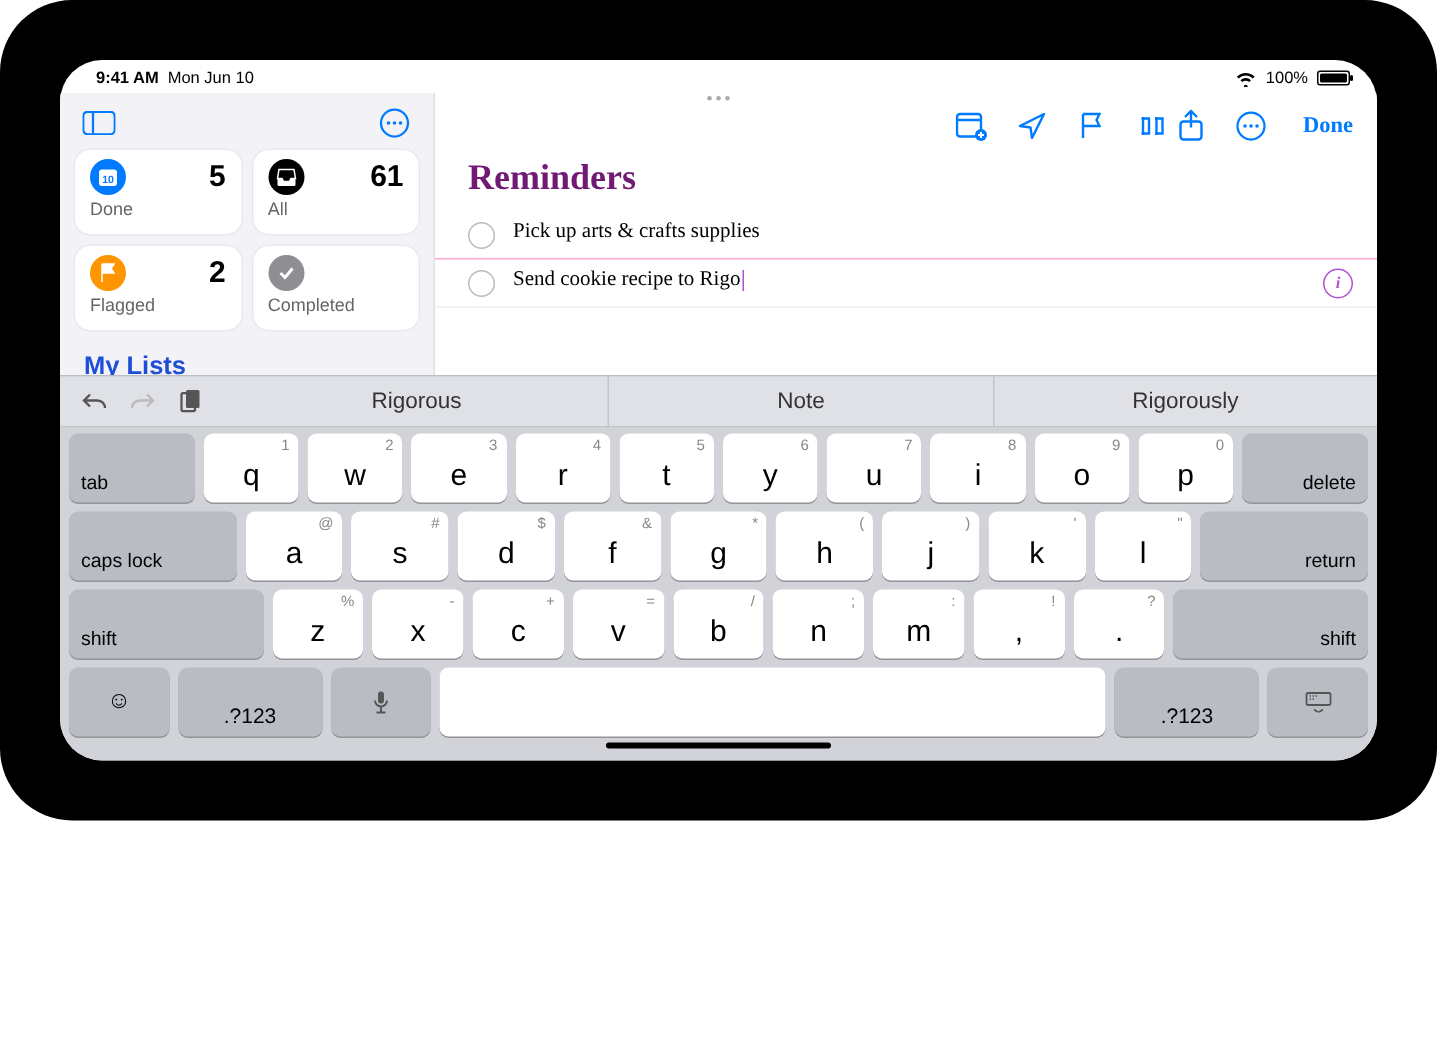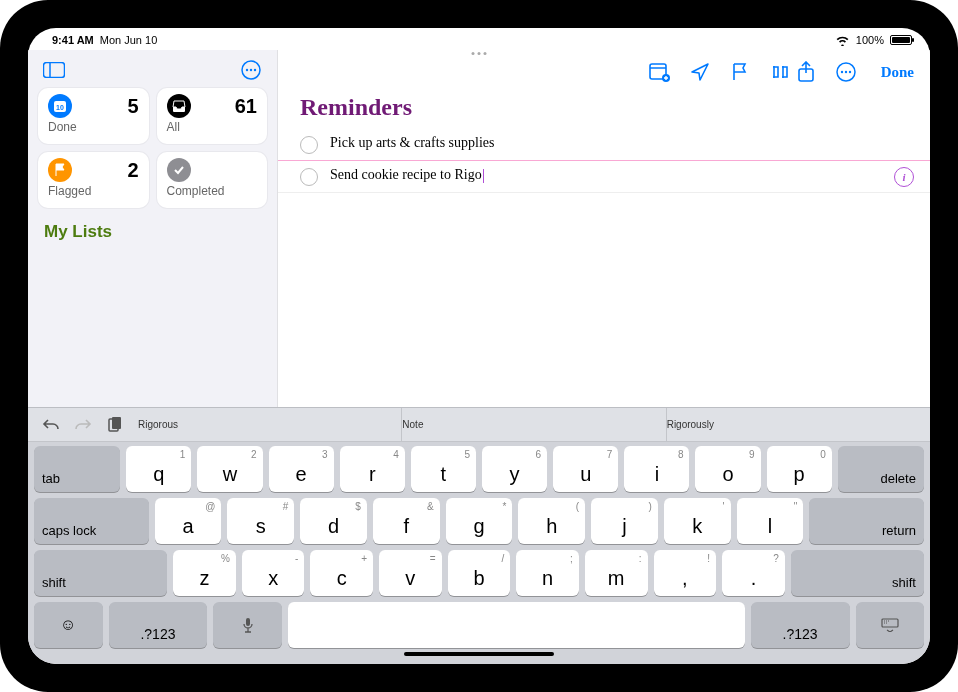--- a/index.html
+++ b/index.html
@@ -14,10 +14,10 @@
   }
   .device {
     width: 958px;
-    height: 692px;
+    height: 547px;
     background: #000;
     border-radius: 48px;
-    padding: 28px;
+    padding: 40px;
     position: relative;
   }
   .screen {

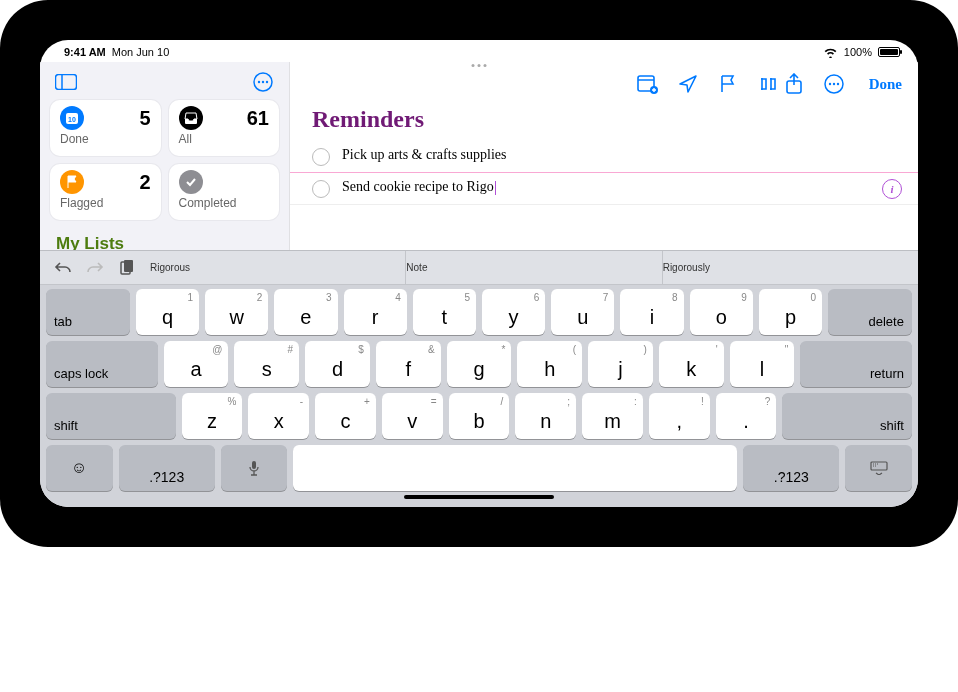--- a/index.html
+++ b/index.html
@@ -109,7 +109,7 @@
     font-weight:700;
     font-size:17px;
     padding: 14px 6px 0 6px;
-    color:#4d7c0f;
+    color:#1d4ed8;
   }
   
   .main {

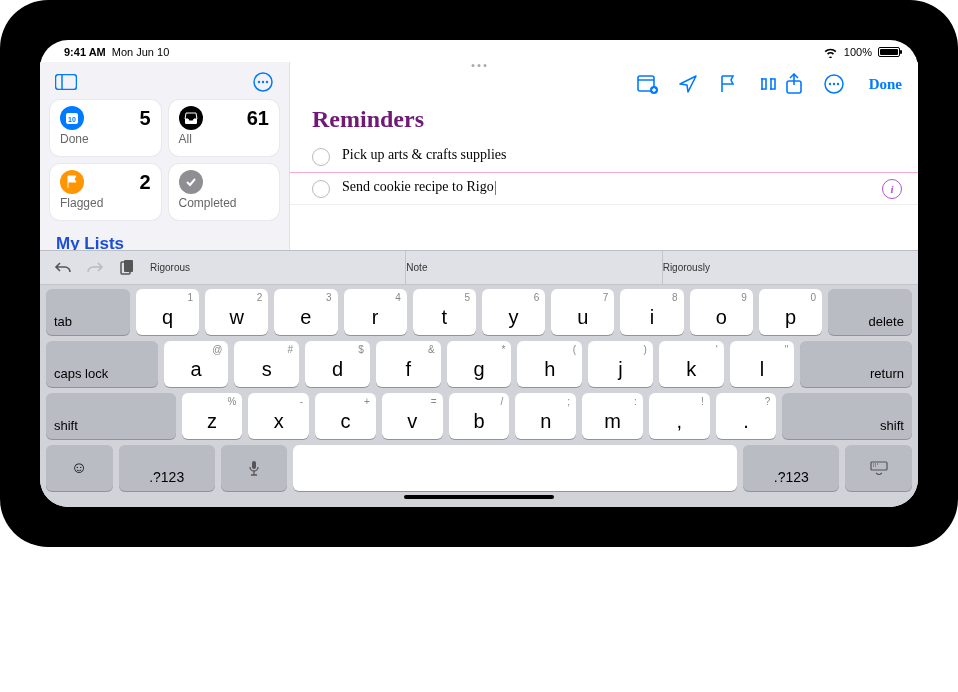--- a/index.html
+++ b/index.html
@@ -175,7 +175,7 @@
   .kb-bar-left { display:flex; gap:14px; padding:0 14px; align-items:center;}
   .kb-bar-icon { width:18px;height:18px; color:#555; display:flex;align-items:center;justify-content:center;}
   .suggestions { flex:1; display:flex; }
-  .sugg { flex:1; font-size:10px; color:#333; border-left:1px solid #c3c5ca; line-height:34px;}
+  .sugg { flex:1; text-align:center; font-size:15px; color:#333; border-left:1px solid #c3c5ca; line-height:34px;}
   .sugg:first-child { border-left:none;}
   .kb-rows { padding: 4px 6px 0 6px; display:flex; flex-direction:column; gap:6px; }
   .kb-row { display:flex; gap:6px; }

